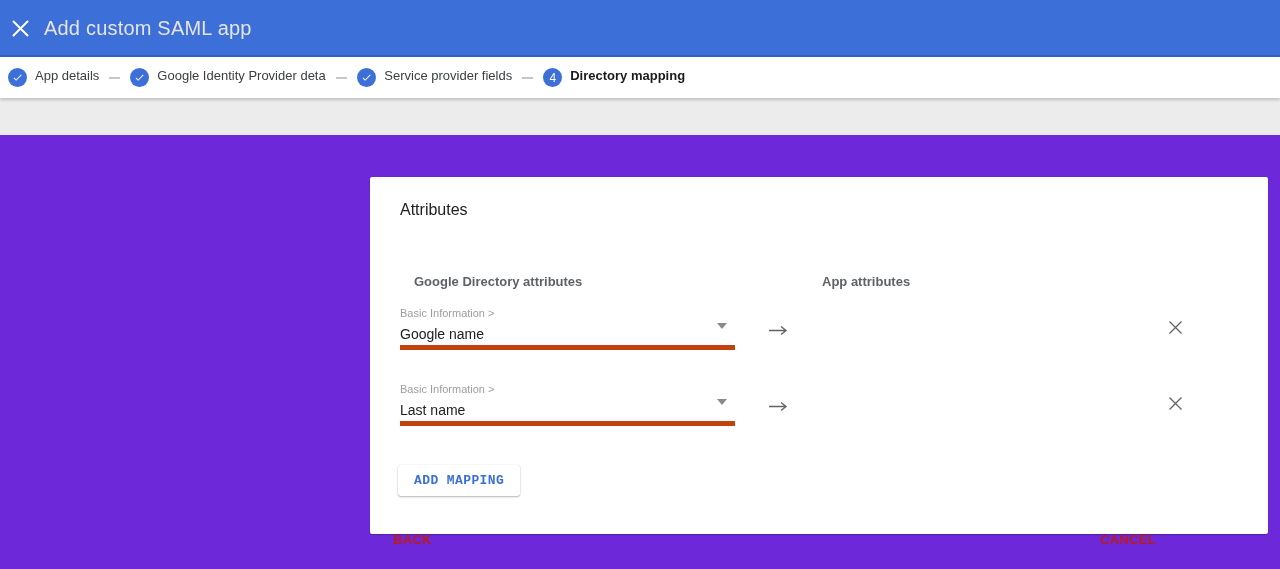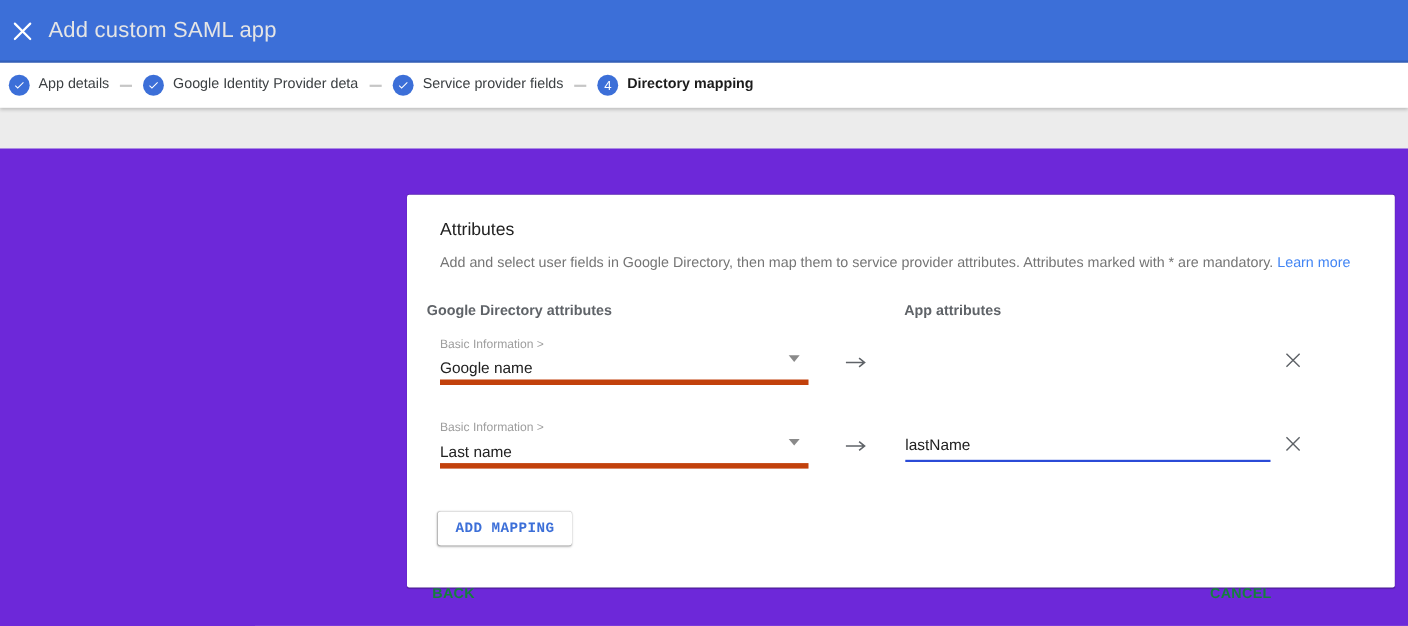--- a/index.html
+++ b/index.html
@@ -133,9 +133,6 @@
     <section class="card">
       <h2 class="card-title">Attributes</h2>
 
-      <p class="card-desc"><span>Add and select user fields in Google Directory, then map them to service provider attributes. Attributes marked with * are mandatory.</span>
-        <a class="learn-more" href="#">Learn more</a>
-      </p>
 
       <div class="col-header left">Google Directory attributes</div>
       <div class="col-header right">App attributes</div>

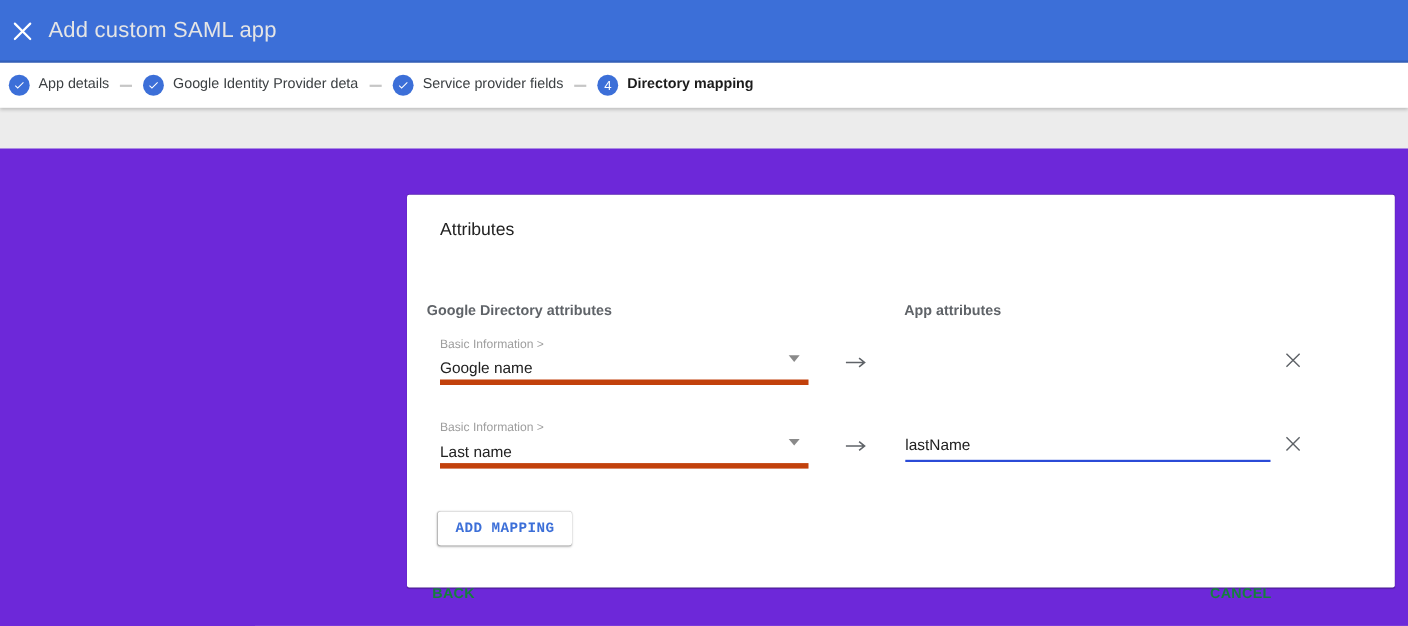--- a/index.html
+++ b/index.html
@@ -39,7 +39,7 @@
   .card-desc{position:absolute;left:30px;top:54px;font-size:13px;color:#757575;white-space:nowrap;}
   .learn-more{color:var(--link-blue);text-decoration:none;cursor:pointer;}
   .col-header{position:absolute;top:97px;font-size:13px;font-weight:700;color:#5f6368;}
-  .col-header.left{left:18px;}
+  .col-header.left{left:44px;}
   .col-header.right{left:452px;}
 
   

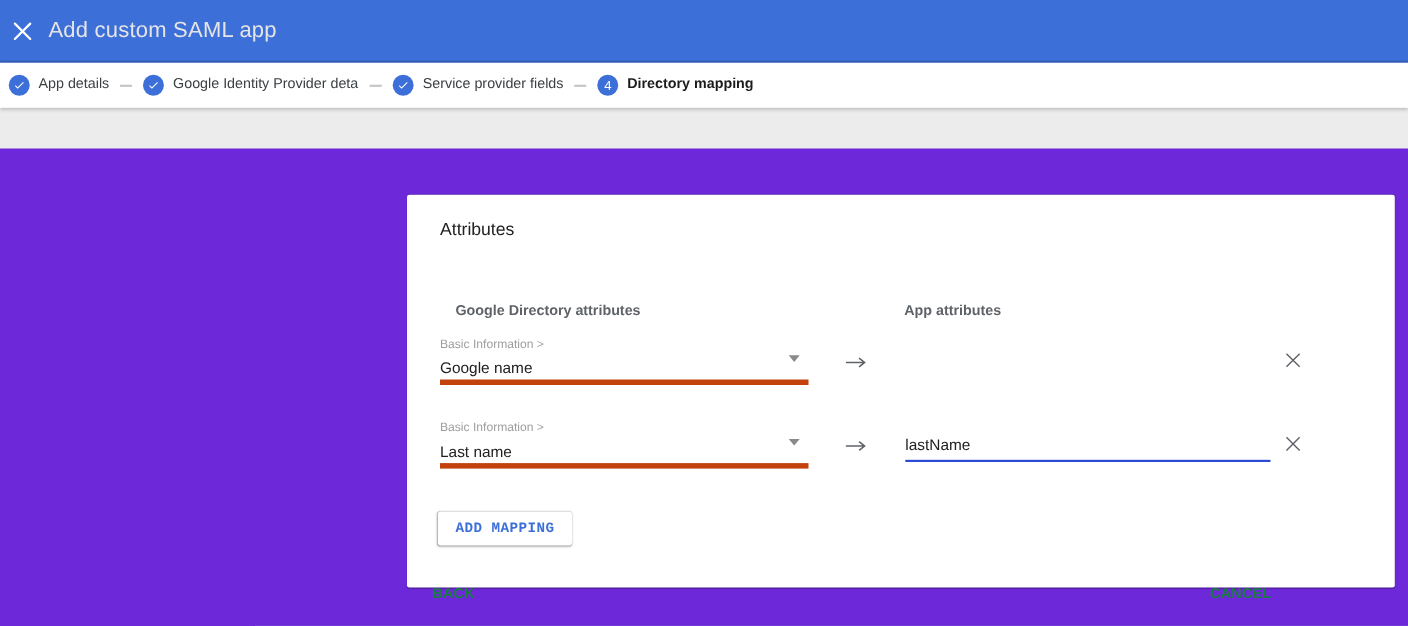--- a/index.html
+++ b/index.html
@@ -166,7 +166,6 @@
               <path d="M1 5.5 H17 M13 1.5 L18 5.5 L13 9.5" stroke="#5f6368" stroke-width="1.4" fill="none"></path>
             </svg>
         </span>
-        <input class="app-attr-input focused" type="text" value="lastName" style="">
         <button class="remove-btn" aria-label="Remove mapping">
           <svg width="15" height="15" viewBox="0 0 15 15">
               <path d="M1.5 1.5 L13.5 13.5 M13.5 1.5 L1.5 13.5" stroke="#5f6368" stroke-width="1.3"></path>

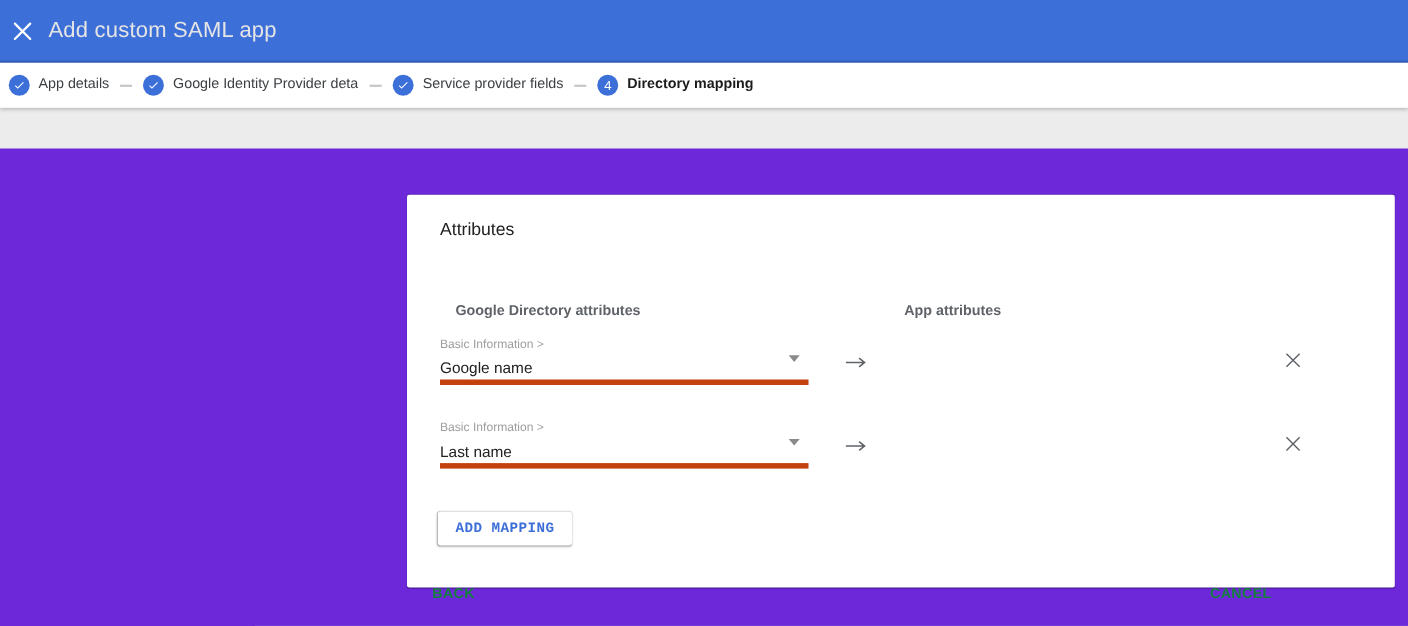--- a/index.html
+++ b/index.html
@@ -67,7 +67,7 @@
   
   .footer{position:absolute;left:0;right:0;top:510px;height:59px;}
   .text-btn{position:absolute;height:31px;padding:0 16px;background:transparent;border:none;cursor:pointer;
-            font-size:13px;font-weight:700;color:#15803d;letter-spacing:.3px;
+            font-size:13px;font-weight:700;color:#b91c1c;letter-spacing:.3px;
             font-family:"Liberation Sans","DejaVu Sans",sans-serif;}
   .back-btn{left:377px;top:14px;}
   .cancel-btn{right:112px;top:14px;padding:0 12px;}

